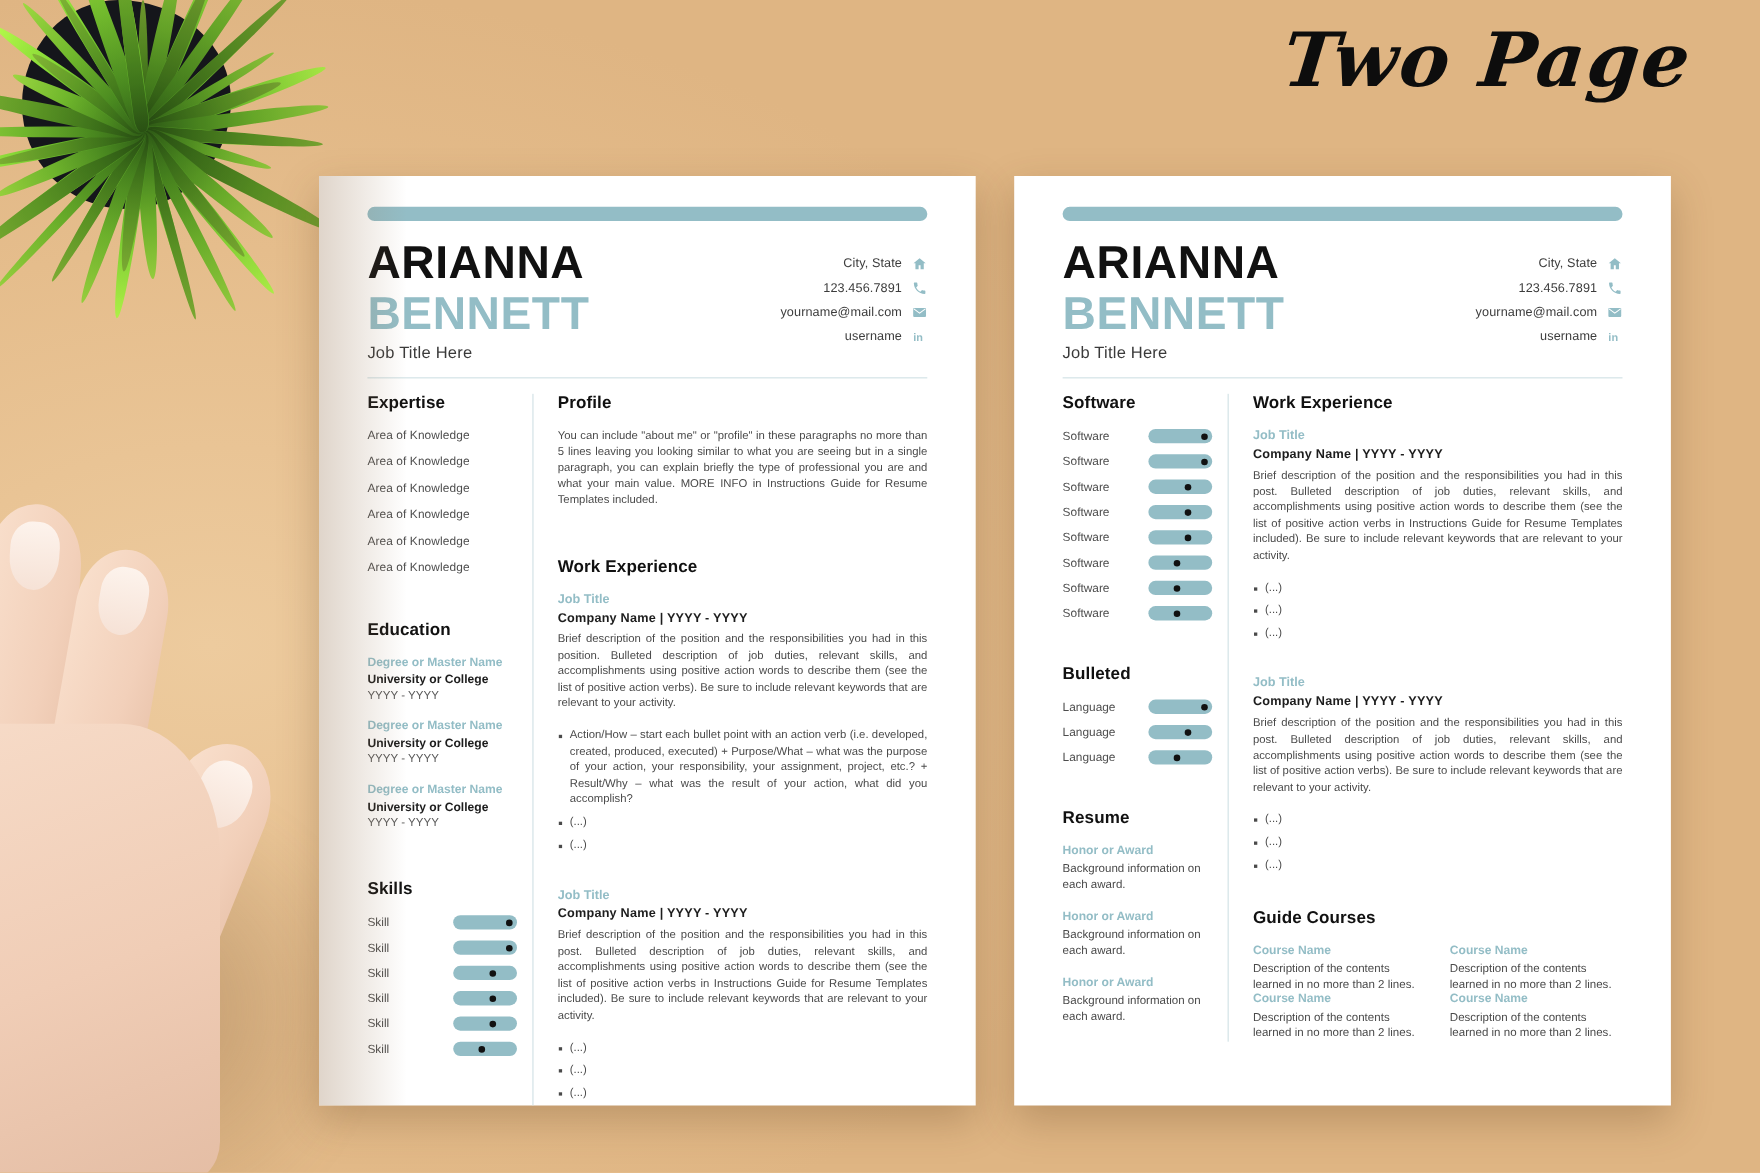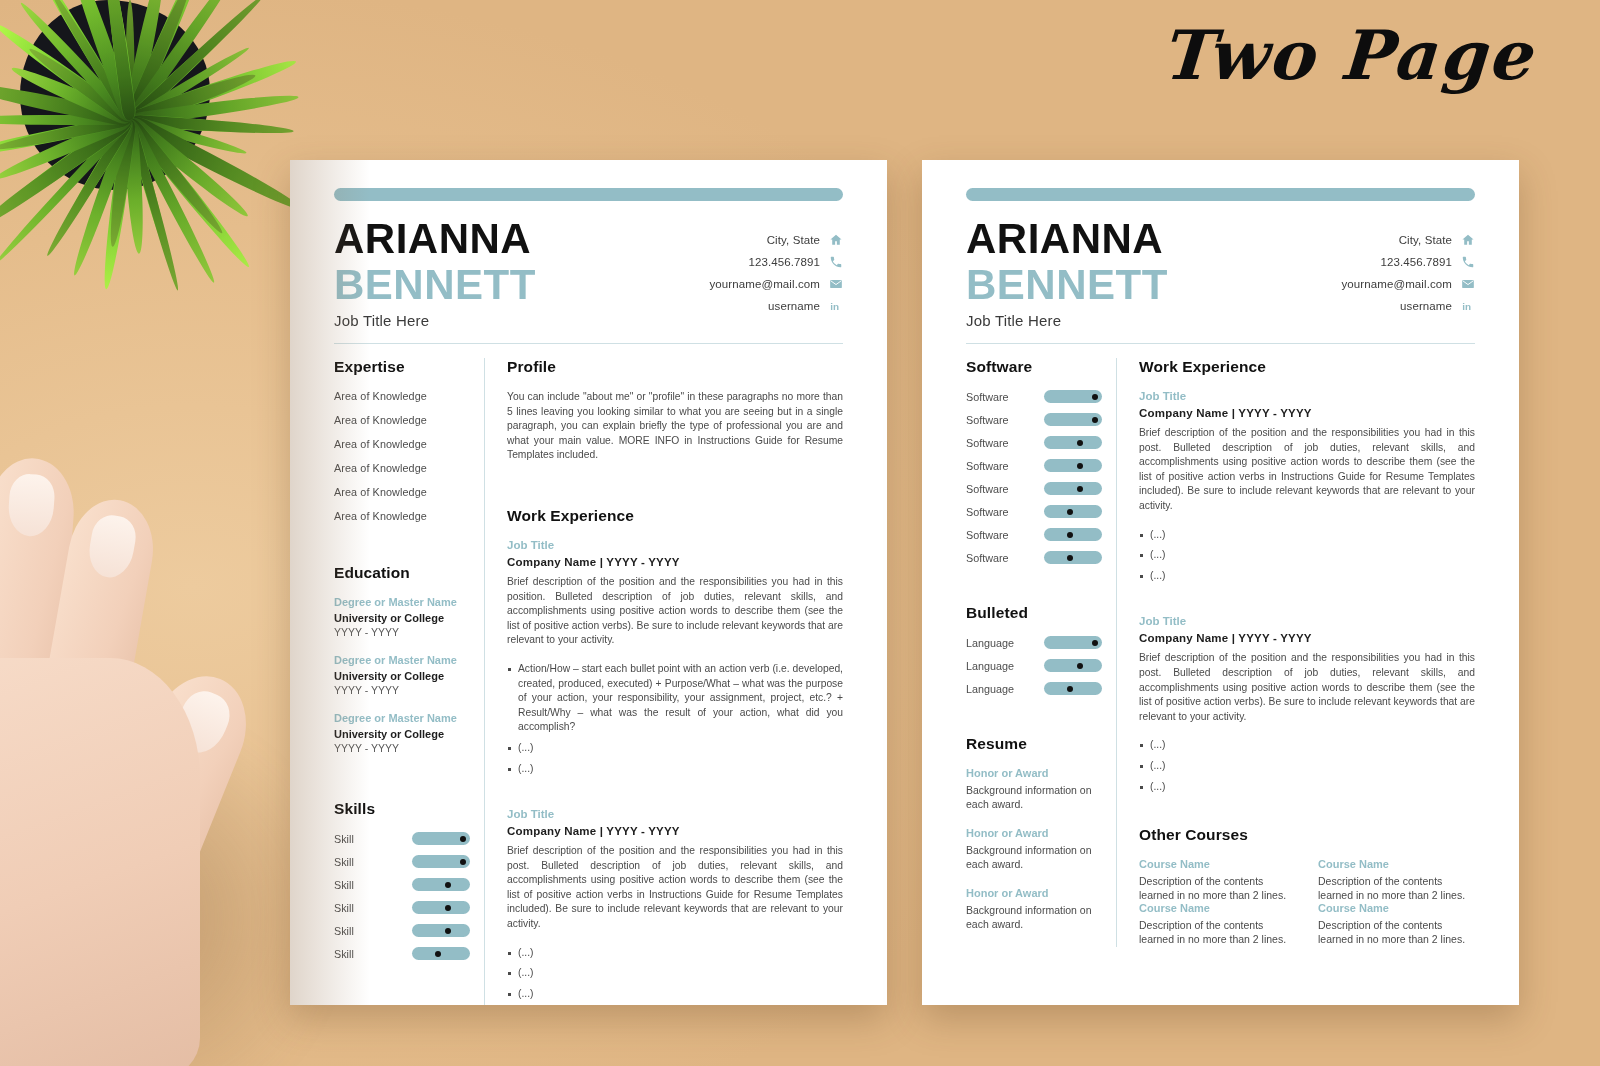--- a/index.html
+++ b/index.html
@@ -754,7 +754,7 @@
 
       <div class="entry-gap"></div>
 
-      <div class="sec-title">Other Courses</div>
+      <div class="sec-title">Guide Courses</div>
       <div class="courses-grid">
         <div>
           <div class="course-title">Course Name</div>

